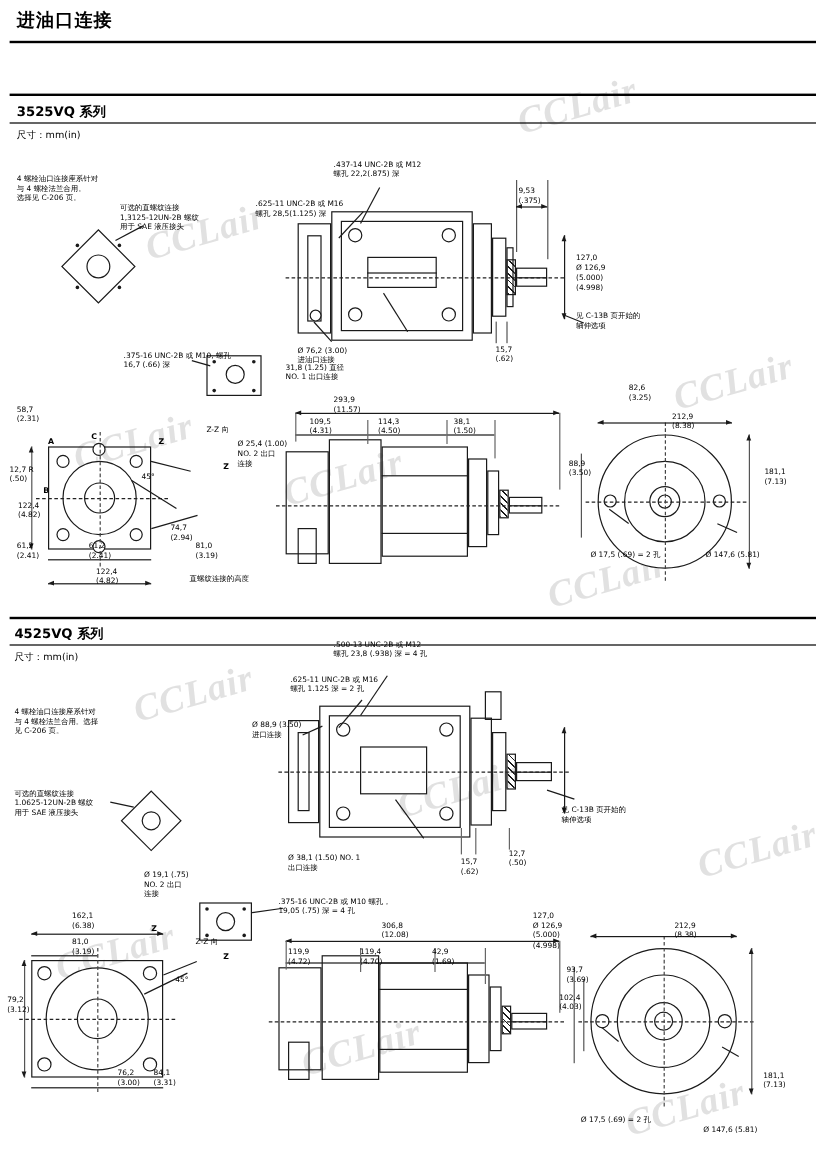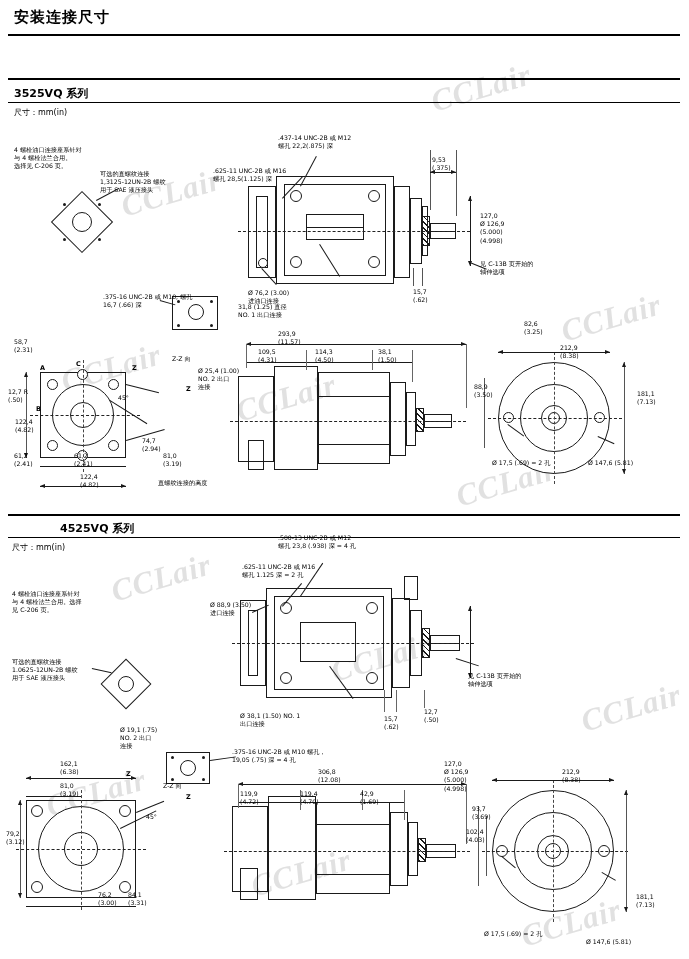--- a/index.html
+++ b/index.html
@@ -95,7 +95,7 @@
       <div class="wm" style="left: 520px; top: 905px;">CCLair</div>
     </div>
 
-  <div class="doc-title">安装连接尺寸</div>
+  <div class="doc-title">进油口连接</div>
   <div class="title-rule"></div>
 
   <div class="sec-rule thick" style="left:8px;top:78px;width:672px;"></div>

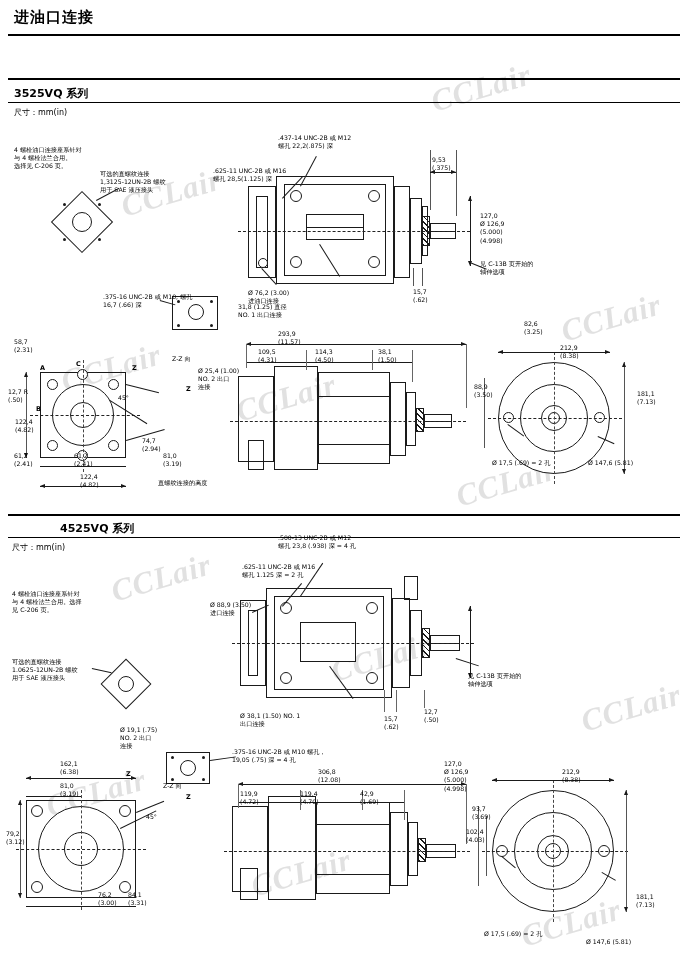--- a/index.html
+++ b/index.html
@@ -253,7 +253,7 @@
     </div>
 
   <div class="sec-rule thick" style="left:8px;top:514px;width:672px;"></div>
-  <div class="sec-title" style="left:12px;top:521px;margin-left:48px;">4525VQ 系列</div>
+  <div class="sec-title" style="left:12px;top:521px;">4525VQ 系列</div>
   <div class="sec-rule" style="left:8px;top:537px;width:672px;"></div>
   <div class="sec-units" style="left:12px;top:542px;">尺寸：mm(in)</div>
 

